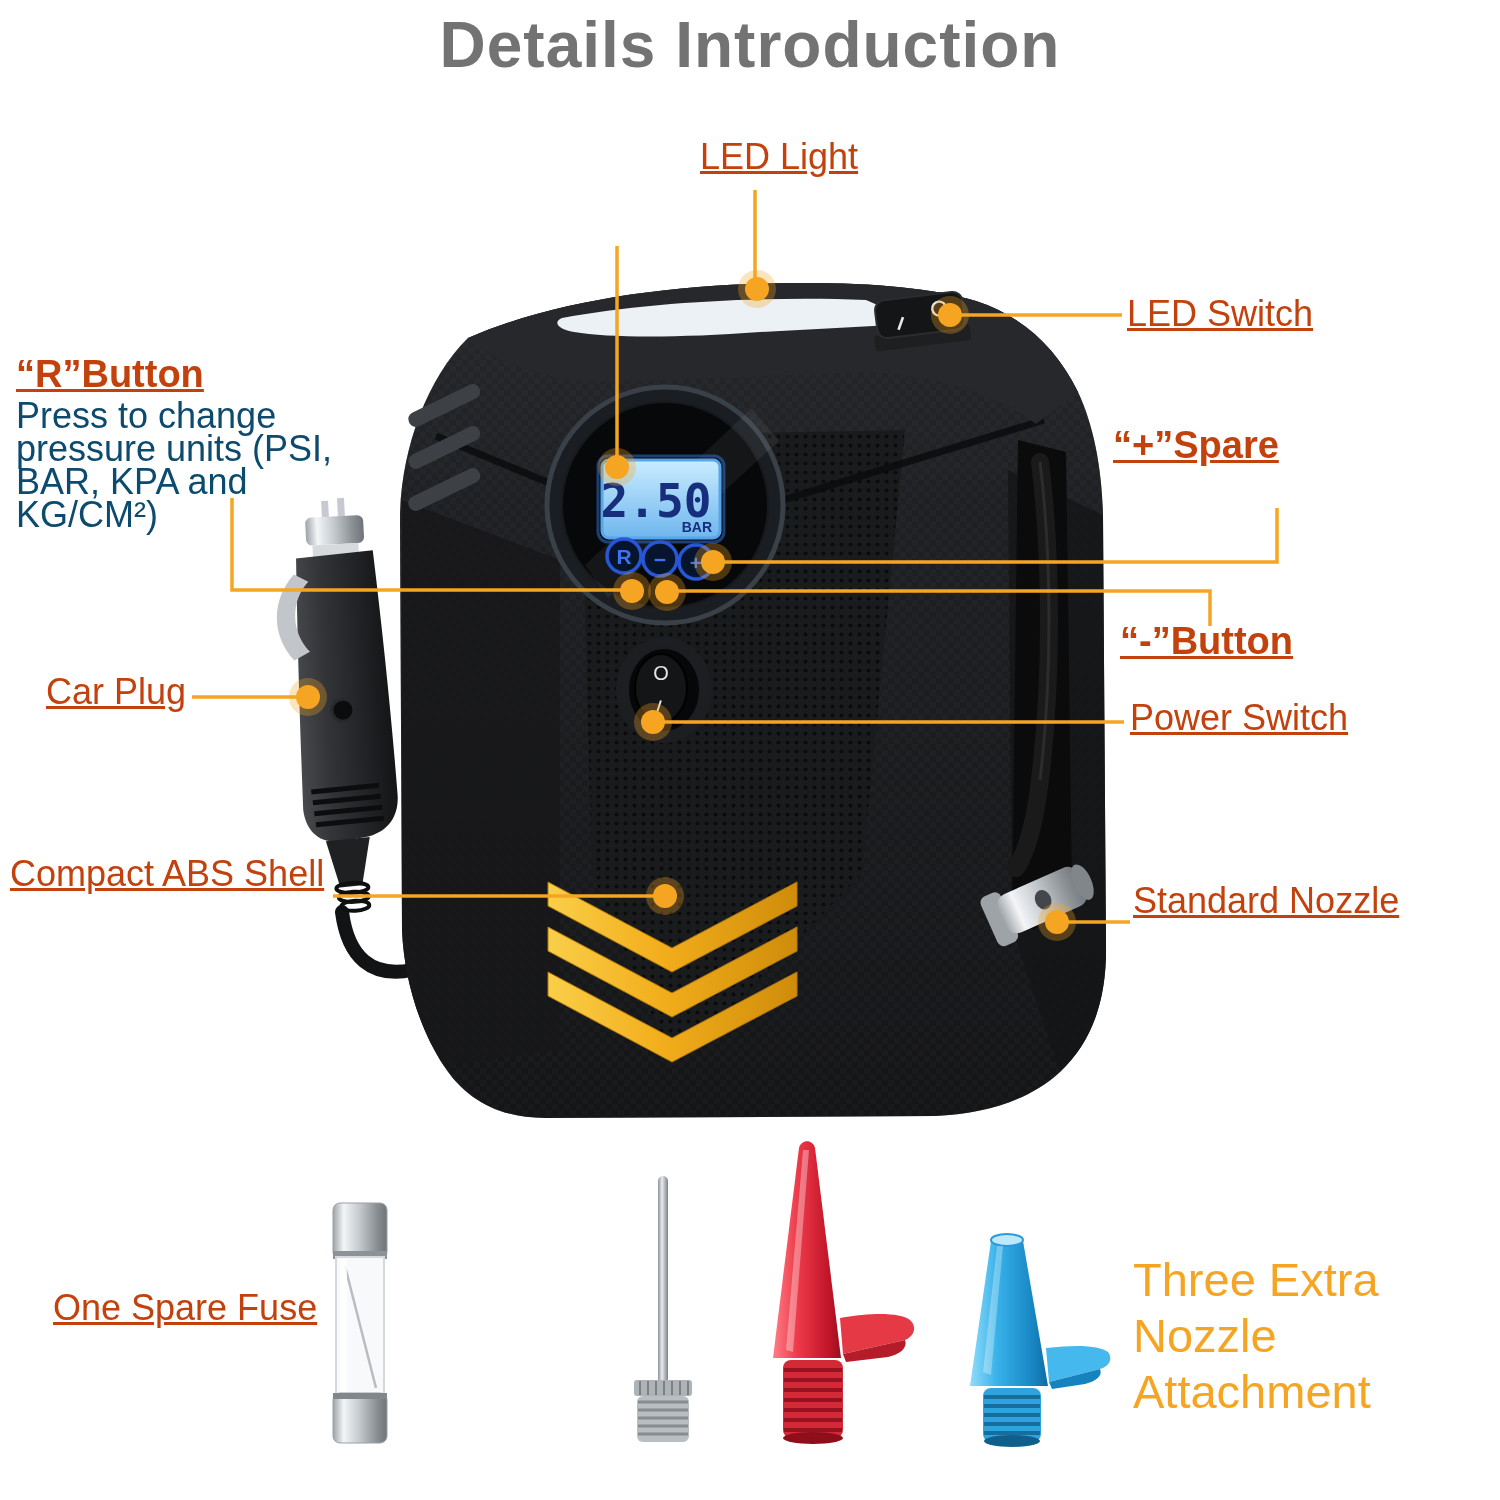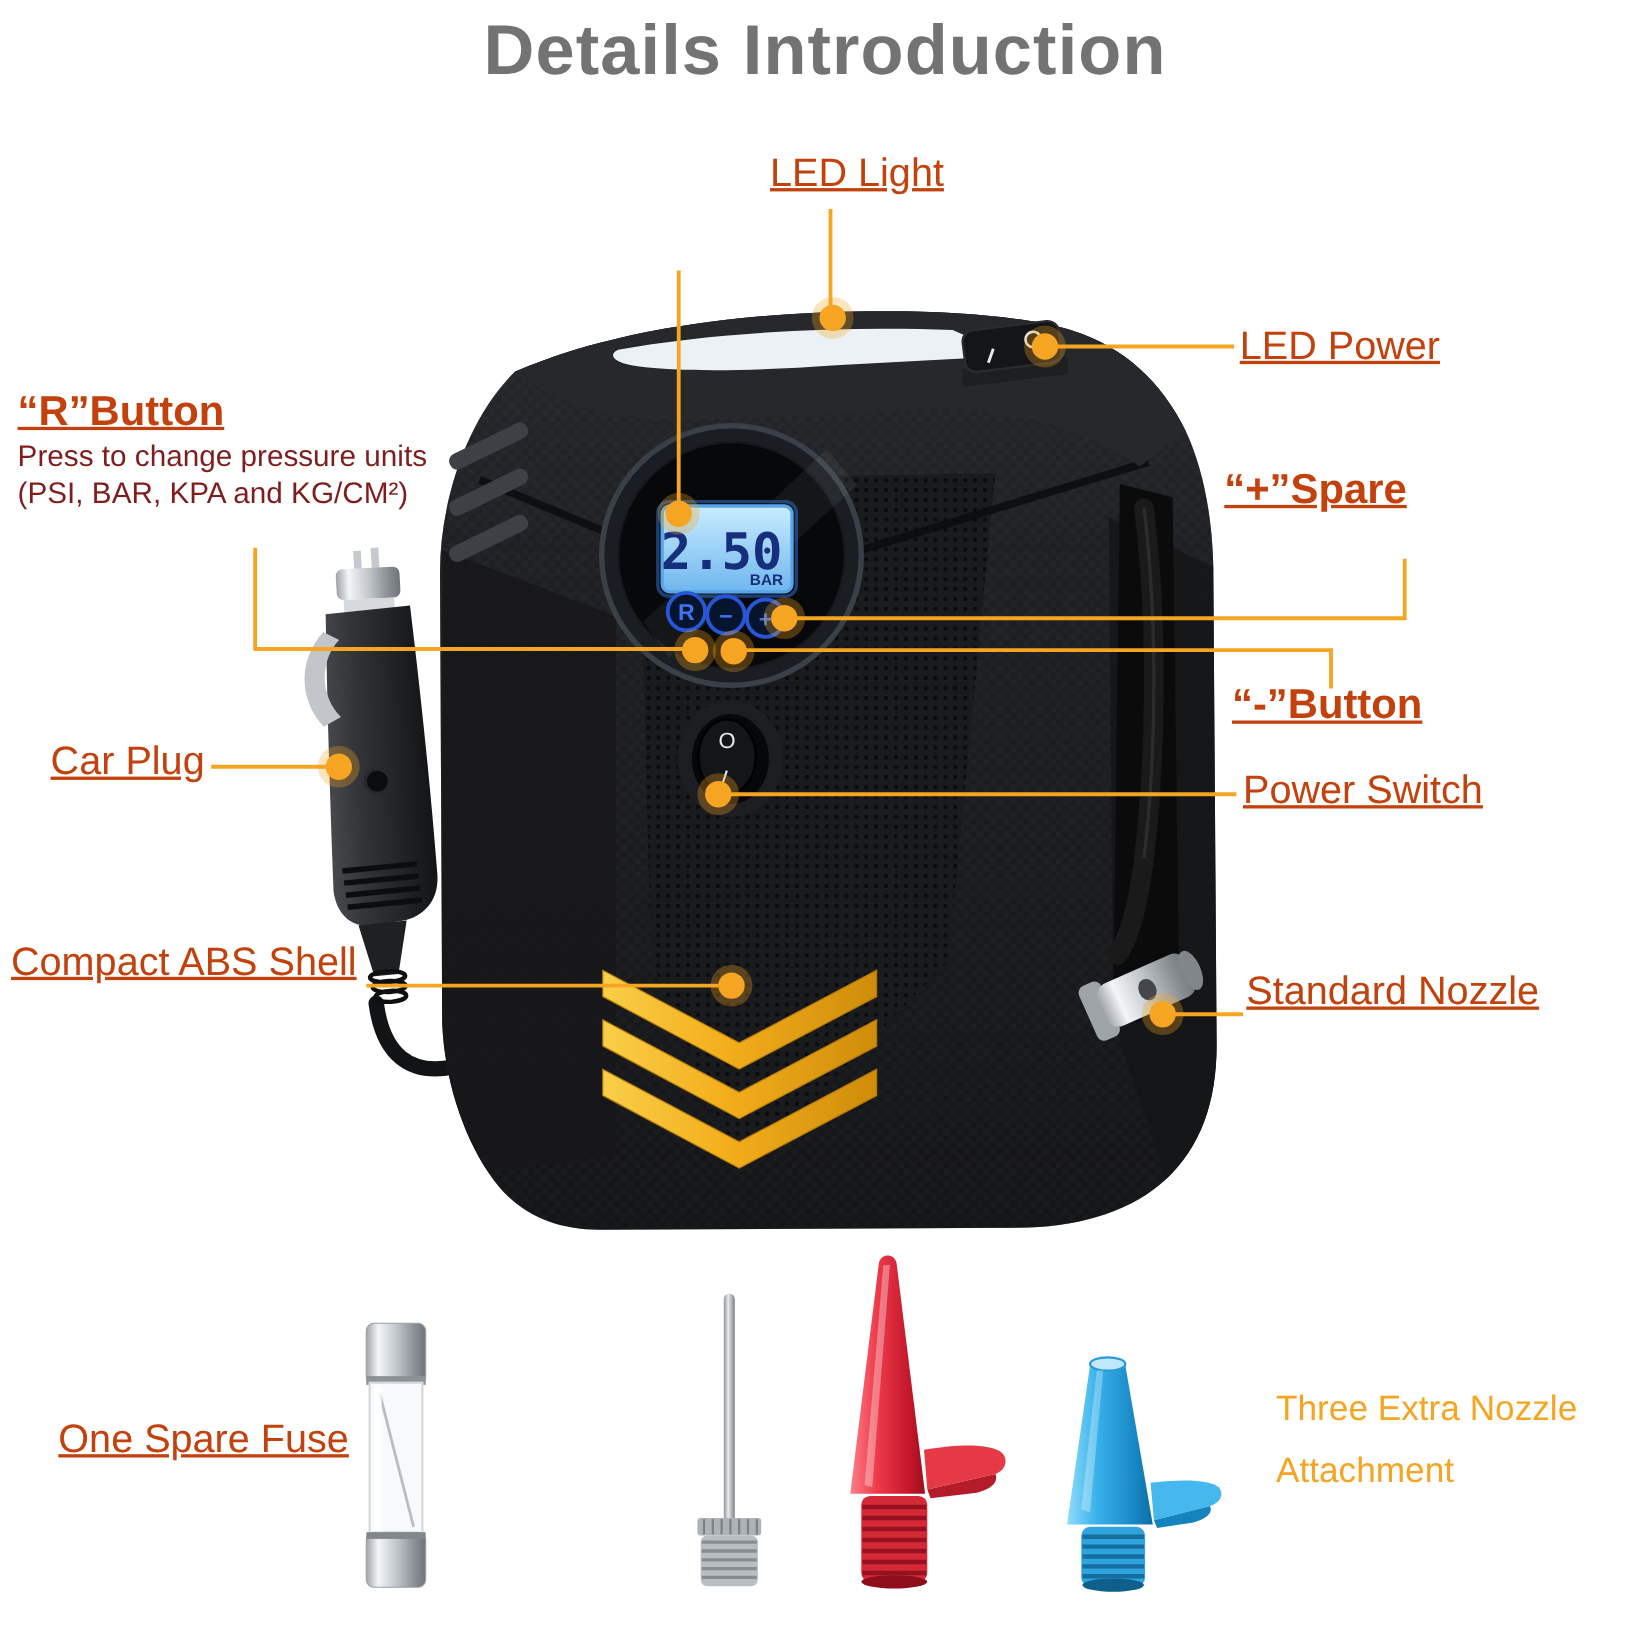--- a/index.html
+++ b/index.html
@@ -242,7 +242,7 @@
   <div class="title">Details Introduction</div>
 
   <div class="label" style="left:700px;top:136px;">LED Light</div>
-  <div class="label" style="left:1127px;top:293px;">LED Power</div>
+  <div class="label" style="left:1127px;top:293px;">LED Switch</div>
 
   <div class="label bold" style="left:16px;top:353px;">“R”Button</div>
   <div class="desc" style="left:16px;top:399px;width:380px;">Press to change pressure units (PSI, BAR, KPA and KG/CM²)</div>

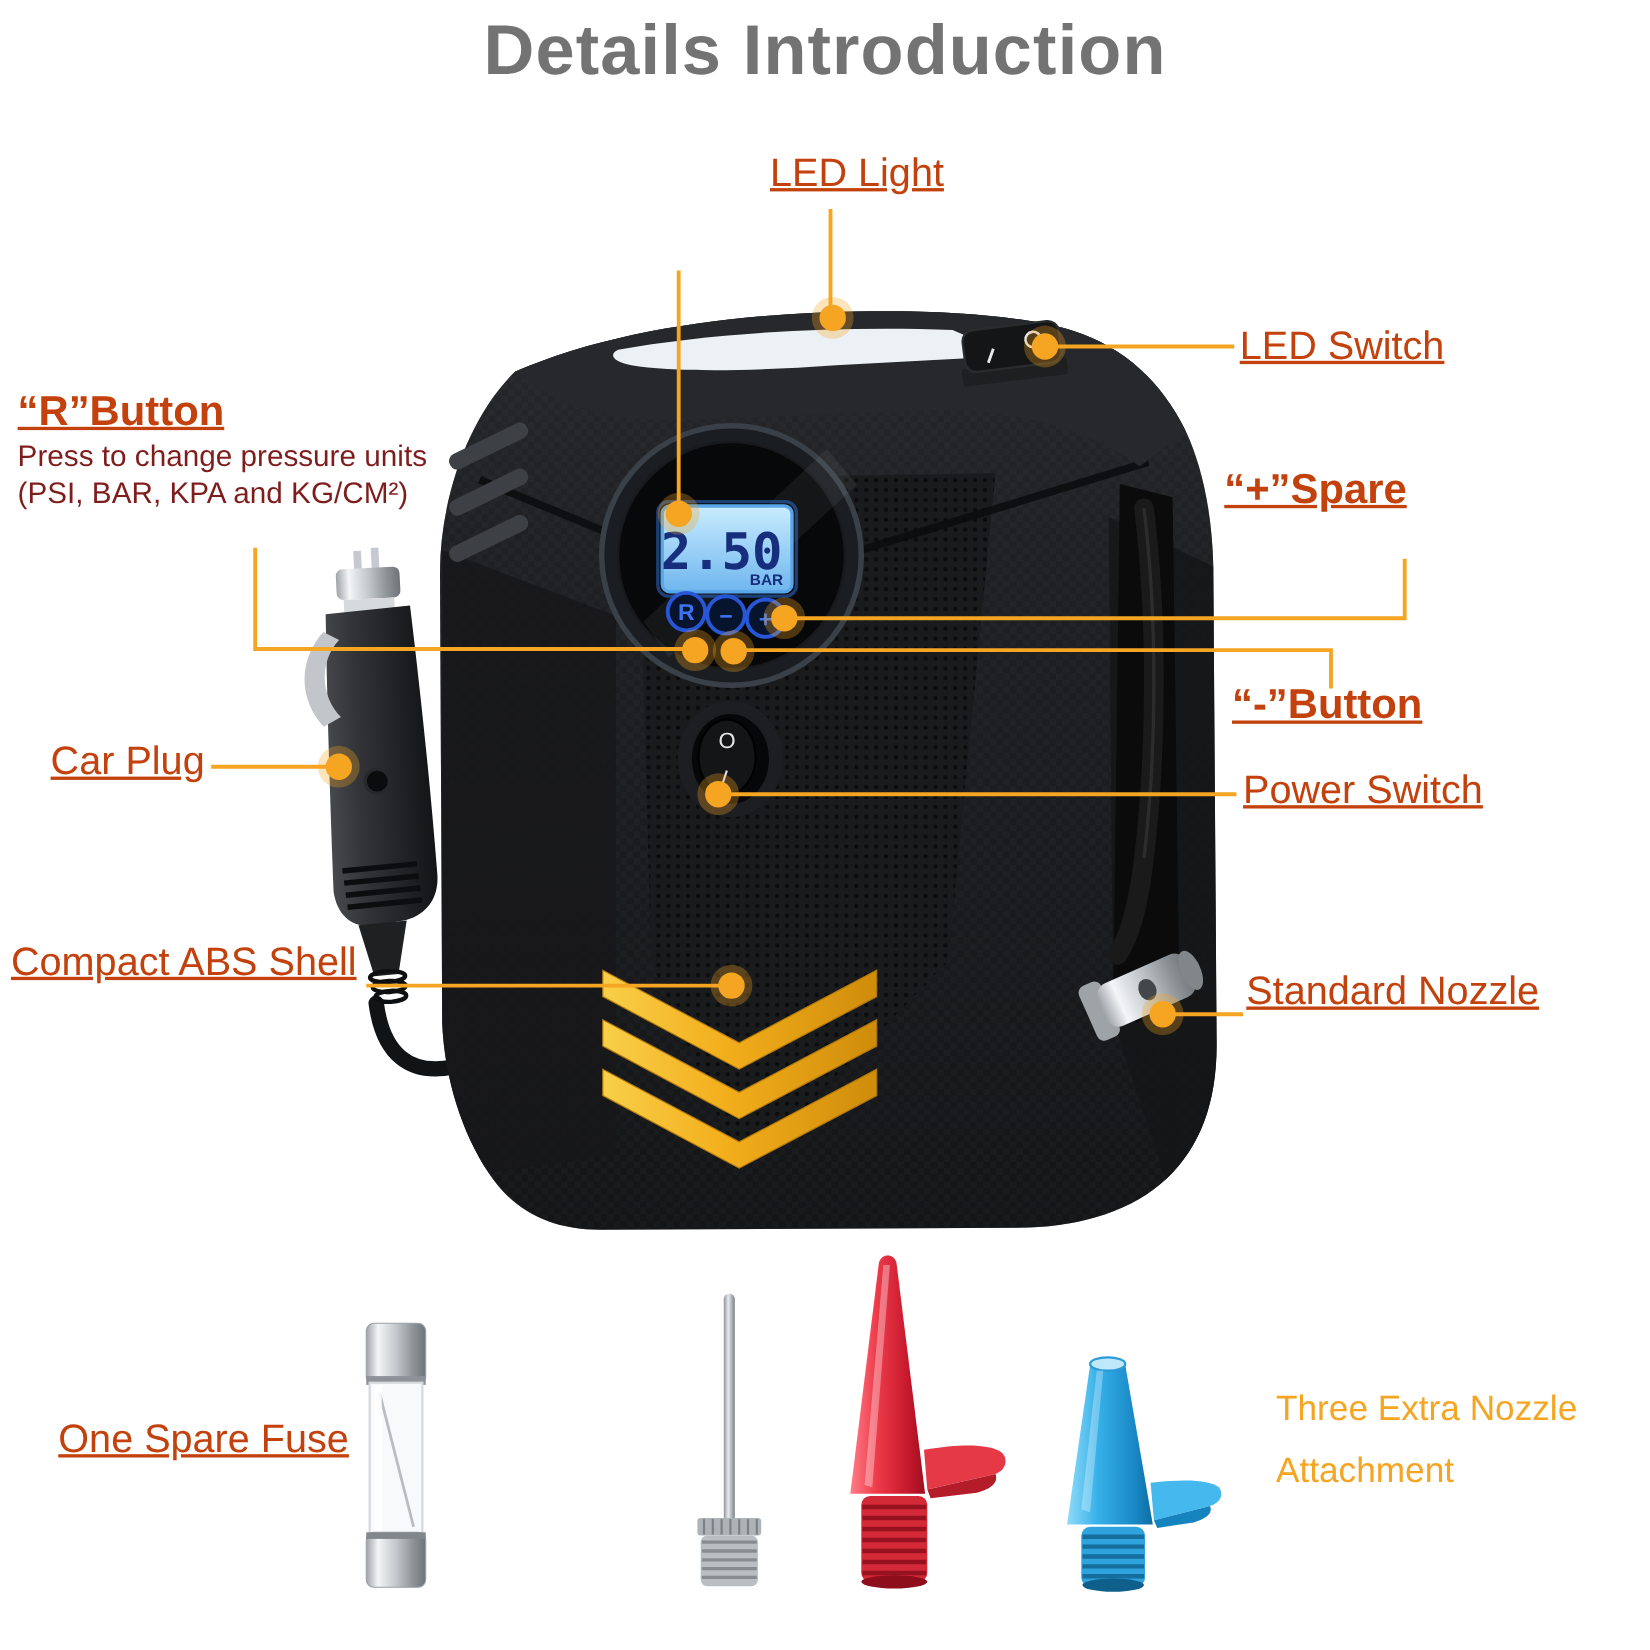--- a/index.html
+++ b/index.html
@@ -9,7 +9,7 @@
          color:#737373;font-size:64px;font-weight:700;letter-spacing:1px;}
   .label{position:absolute;color:#c2410c;font-size:36px;white-space:nowrap;text-decoration:underline;}
   .label.bold{font-weight:700;font-size:38px;}
-  .desc{position:absolute;color:#7f1d1d;font-size:27px;line-height:33px;}
+  .desc{position:absolute;color:#0c4a6e;font-size:36px;line-height:33px;}
   .nowrap{white-space:nowrap;}
   .wrap2{width:330px;line-height:56px;font-size:32px;color:#F5A522;position:absolute;margin-left:27px;}
   svg text{font-family:"Liberation Sans",sans-serif;}

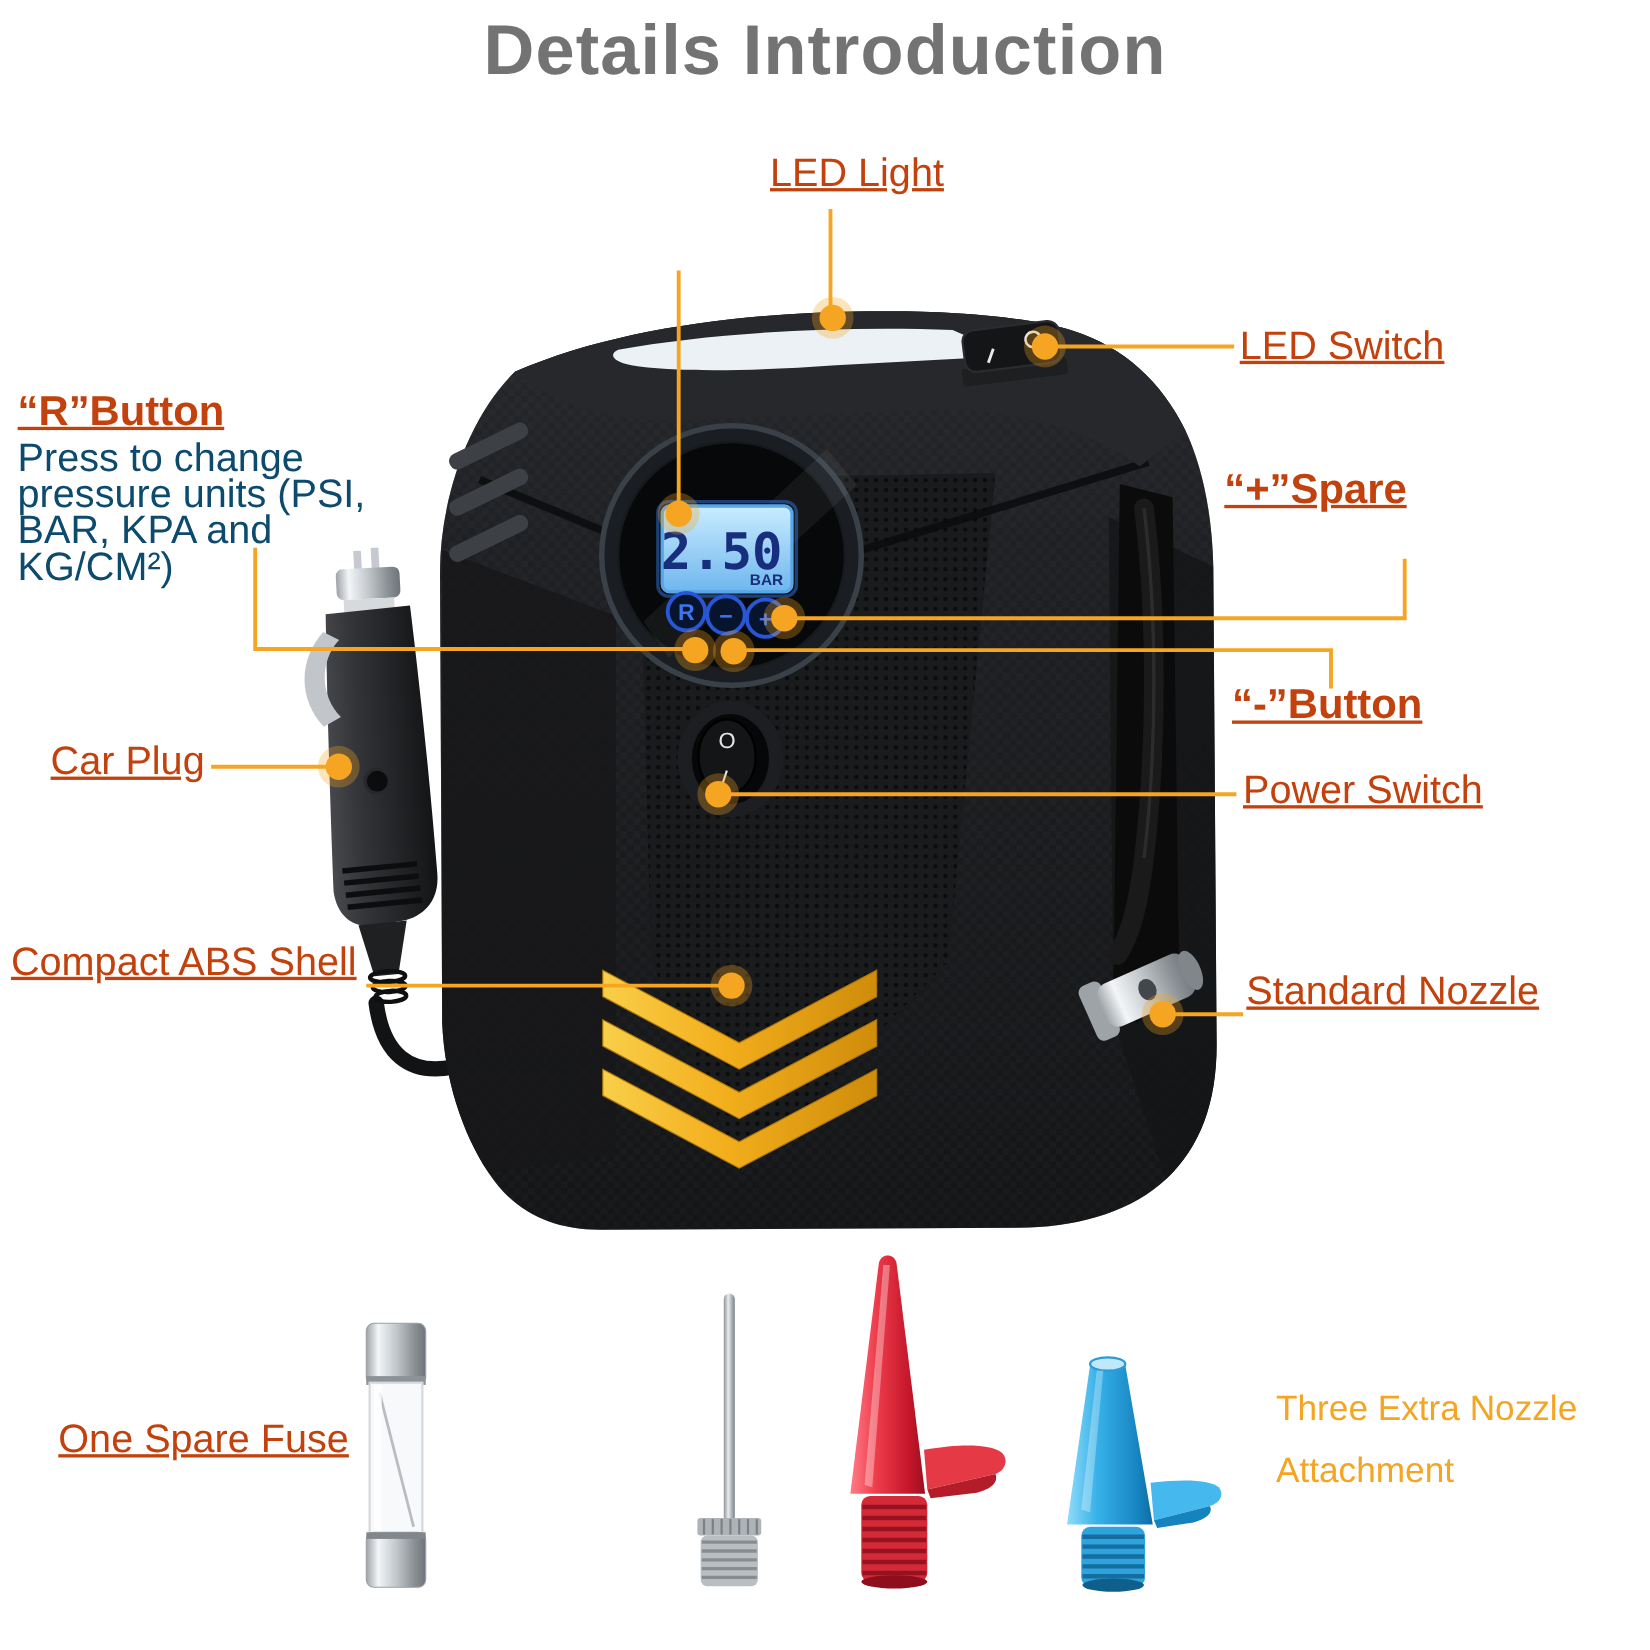--- a/index.html
+++ b/index.html
@@ -11,7 +11,7 @@
   .label.bold{font-weight:700;font-size:38px;}
   .desc{position:absolute;color:#0c4a6e;font-size:36px;line-height:33px;}
   .nowrap{white-space:nowrap;}
-  .wrap2{width:330px;line-height:56px;font-size:32px;color:#F5A522;position:absolute;margin-left:27px;}
+  .wrap2{width:330px;line-height:56px;font-size:47px;color:#F5A522;position:absolute;}
   svg text{font-family:"Liberation Sans",sans-serif;}
   .lcd-digits{font-family:"DejaVu Sans Mono",monospace;font-weight:700;}
 </style>

